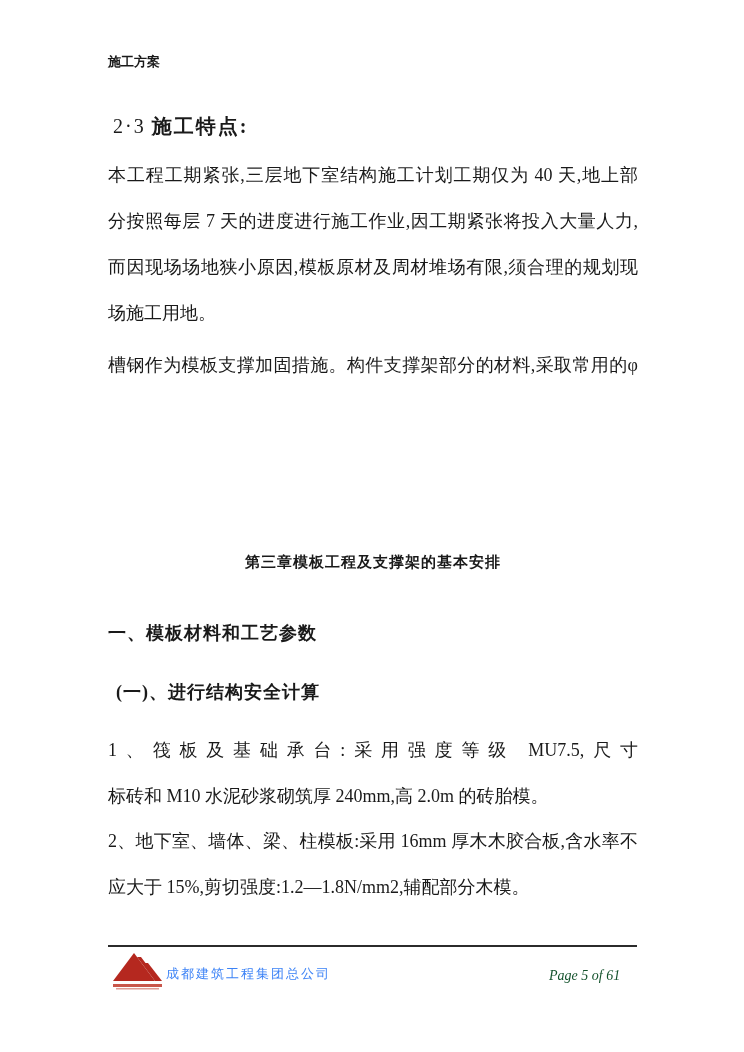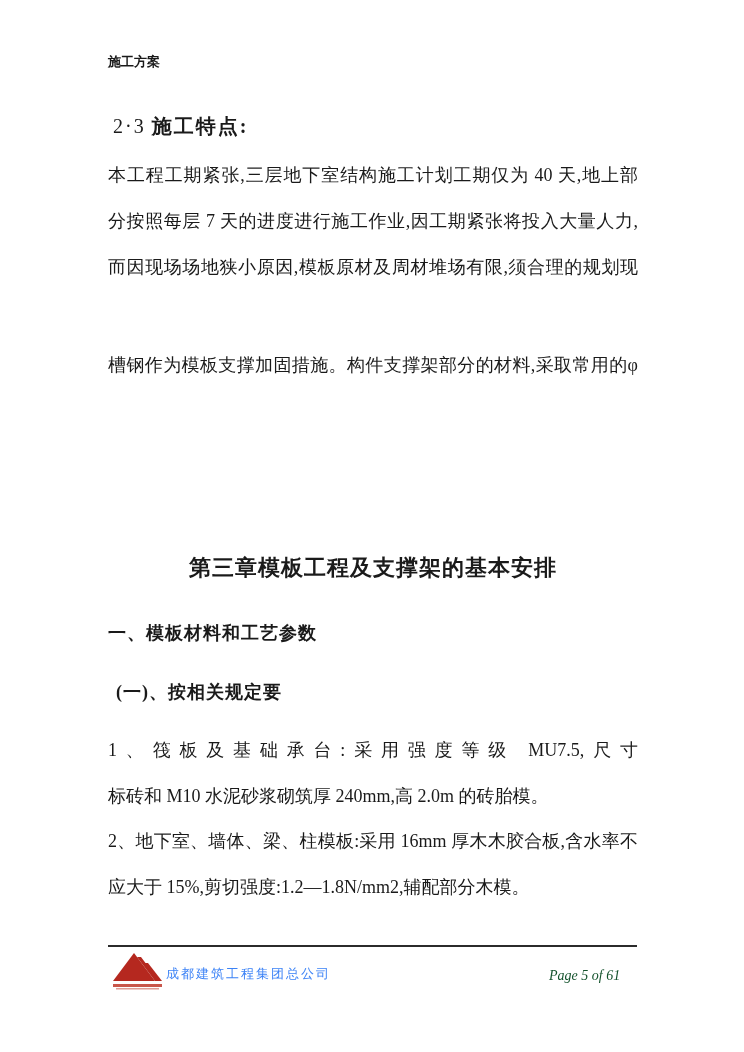--- a/index.html
+++ b/index.html
@@ -60,6 +60,7 @@
   <div class="line just">本工程工期紧张,三层地下室结构施工计划工期仅为 40 天,地上部</div>
   <div class="line just">分按照每层 7 天的进度进行施工作业,因工期紧张将投入大量人力,</div>
   <div class="line just">而因现场场地狭小原因,模板原材及周材堆场有限,须合理的规划现</div>
+  <div class="line">场施工用地。</div>
 </div>
 
 <div class="abs para p2">

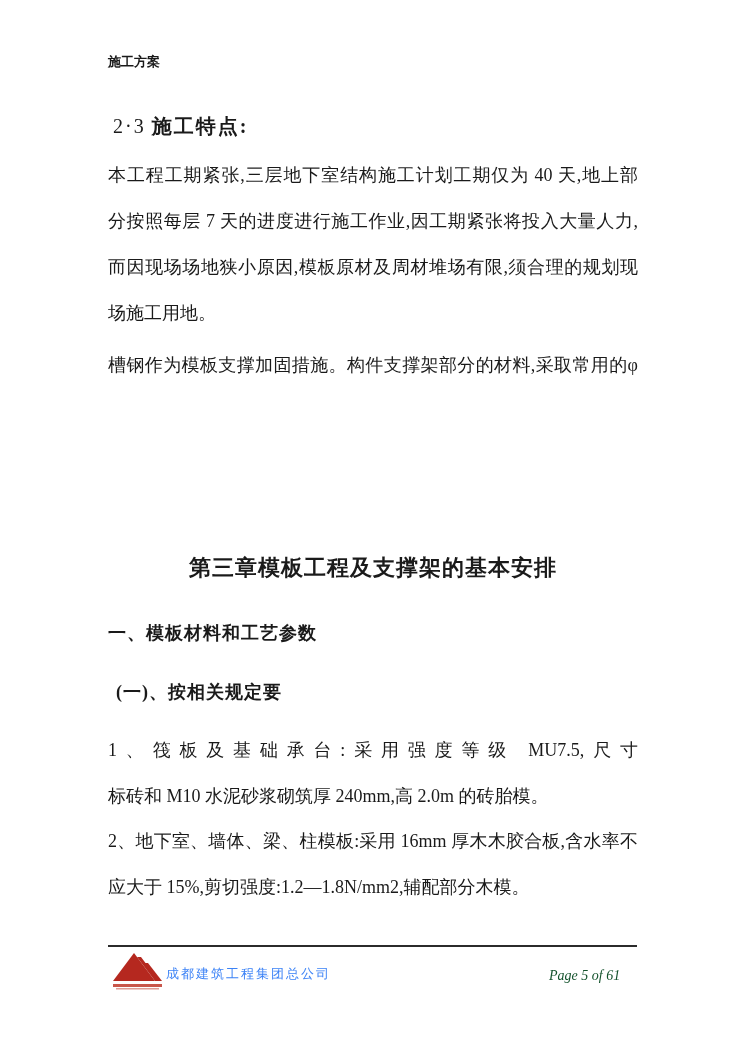--- a/index.html
+++ b/index.html
@@ -33,7 +33,7 @@
   .it2 { top: 818px; }
 
   
-  .chapter { left: 108px; width: 530px; top: 553px; font-size: 22px; font-weight: bold; text-align: center; letter-spacing: 1px; }
+  .chapter { left: 108px; width: 530px; top: 553px; font-size: 15px; font-weight: bold; text-align: center; letter-spacing: 1px; }
 
   
   .h1 { left: 108px; top: 621px; font-size: 18px; font-weight: bold; letter-spacing: 1px; }

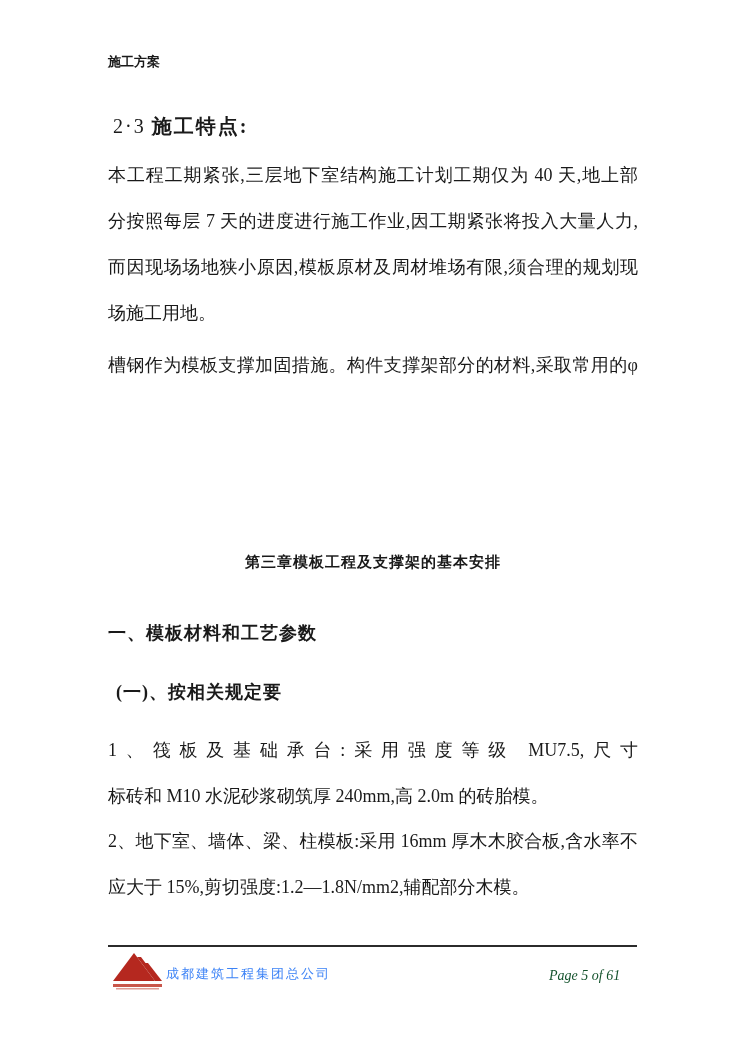--- a/index.html
+++ b/index.html
@@ -71,7 +71,7 @@
 
 <div class="abs h1">一、模板材料和工艺参数</div>
 
-<div class="abs h2">(一)、按相关规定要</div>
+<div class="abs h2">(一)、进行结构安全计算</div>
 
 <div class="abs para it1">
   <div class="line just">1、筏板及基础承台:采用强度等级 MU7.5,尺寸为:240mmX115mmX53mm</div>

